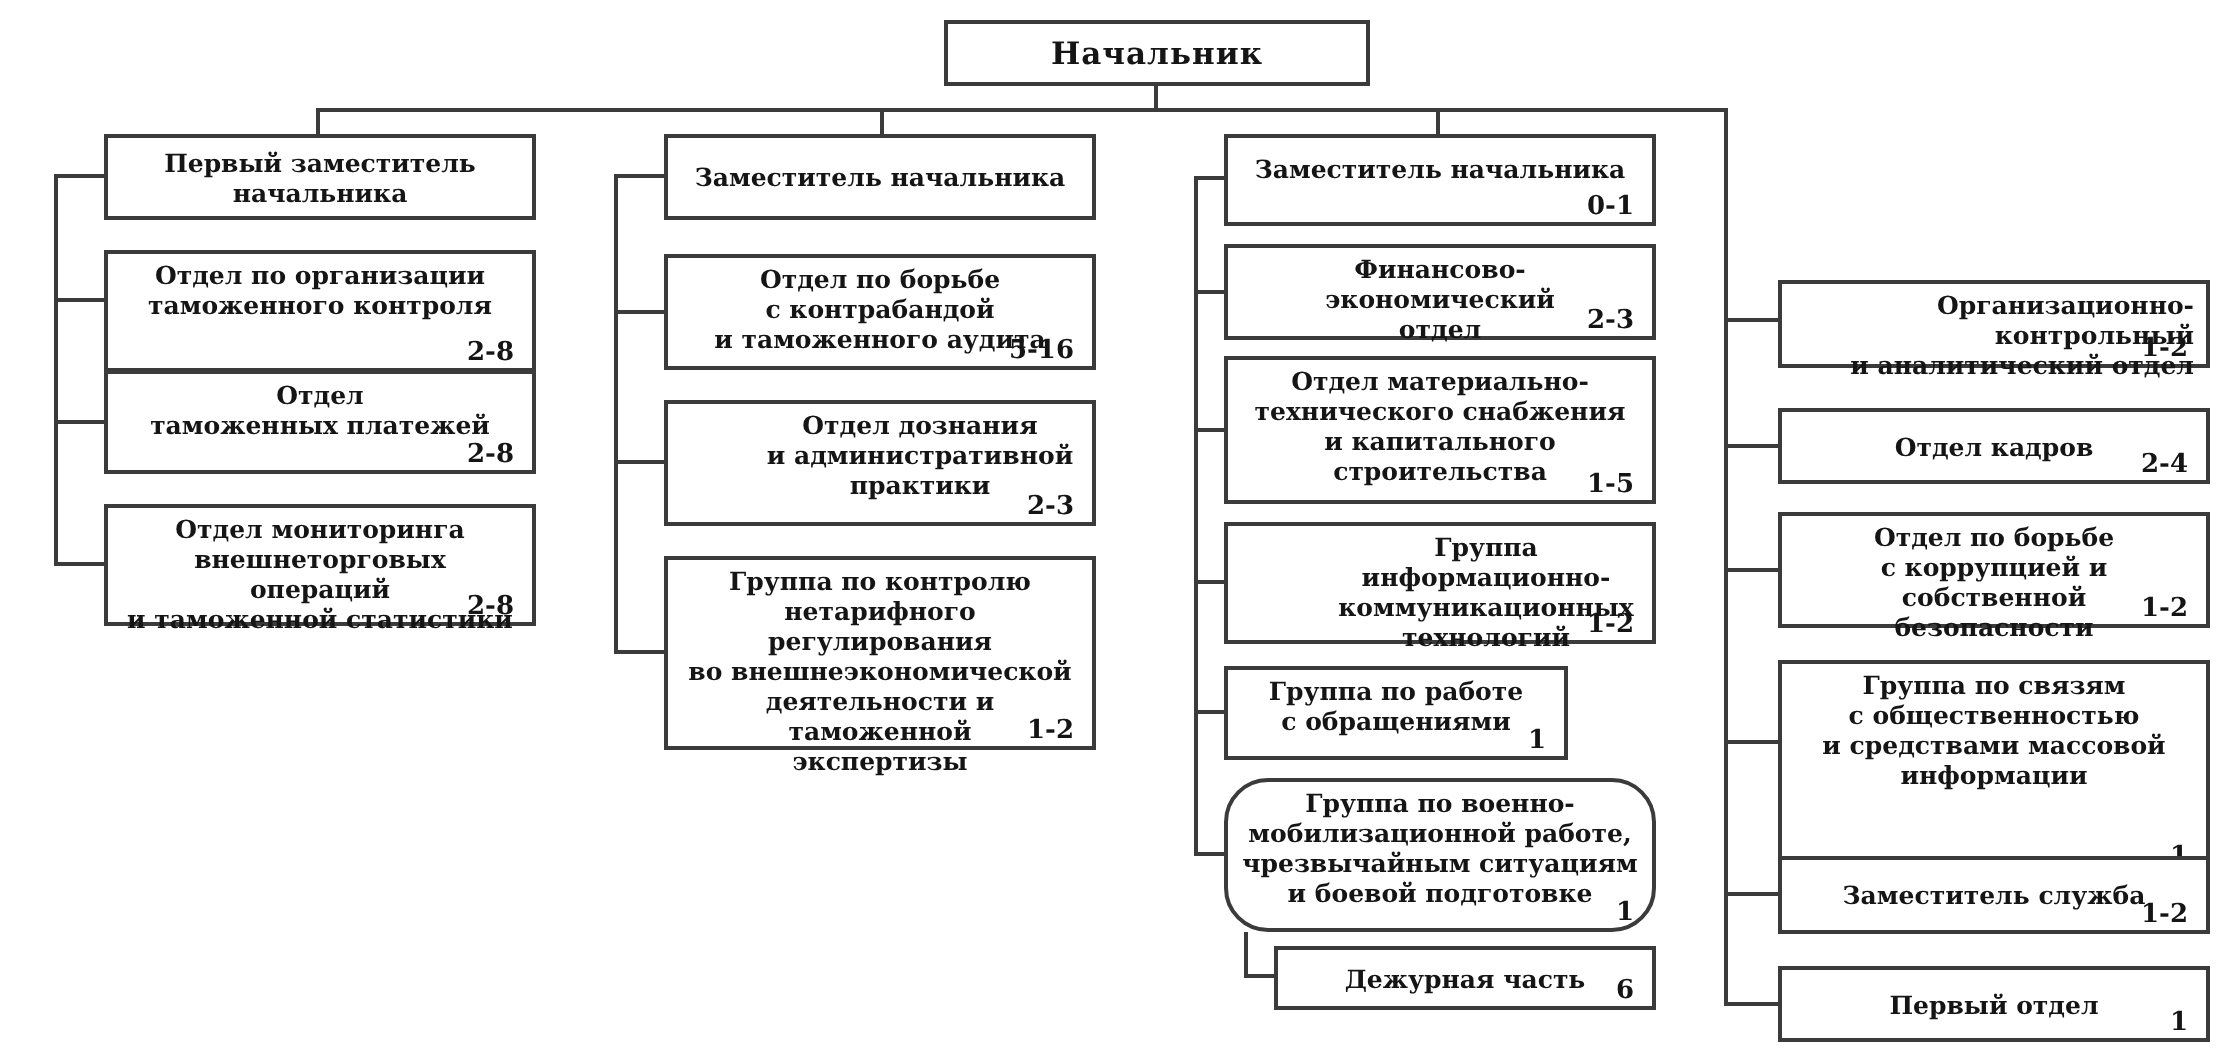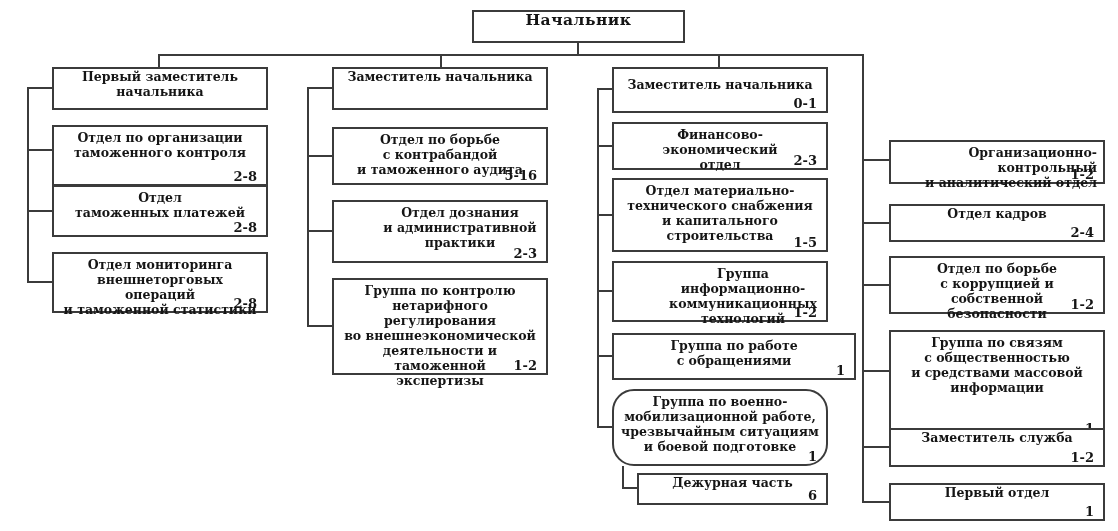--- a/index.html
+++ b/index.html
@@ -25,7 +25,7 @@
     width:100%;
     padding:3px 6px 0 6px;
   }
-  .vcenter{display:flex;justify-content:center;}
+  .vcenter{display:flex;align-items:center;justify-content:center;}
   .vcenter .lbl{padding:0 6px;}
   .staff{
     position:absolute;

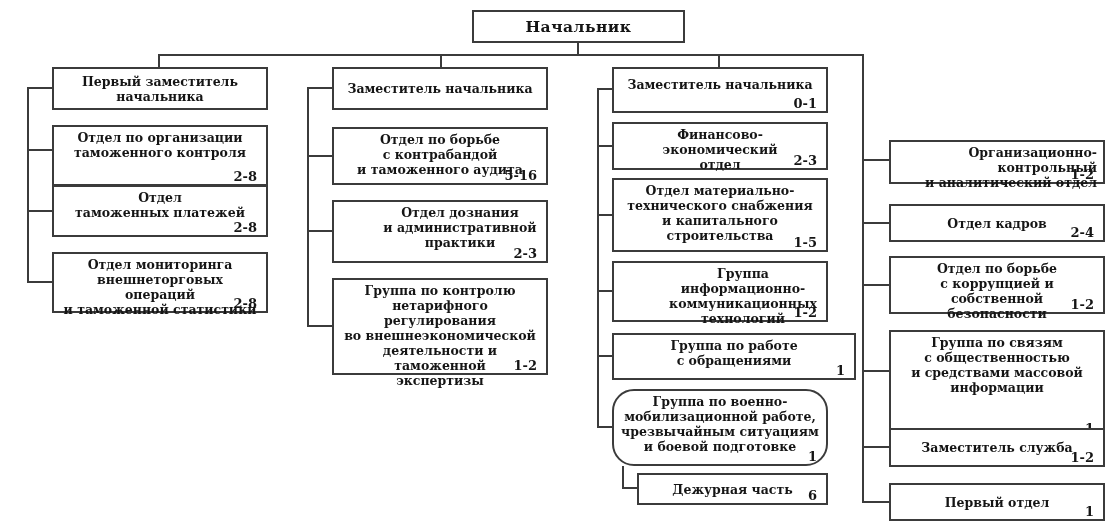--- a/index.html
+++ b/index.html
@@ -153,7 +153,7 @@
 технологий</div>
     <div class="staff">1-2</div>
   </div>
-  <div class="box" style="left:612px;top:333px;width:244px;height:47px;">
+  <div class="box" style="left:612px;top:333px;width:172px;height:47px;">
     <div class="lbl">Группа по работе
 с обращениями</div>
     <div class="staff">1</div>

